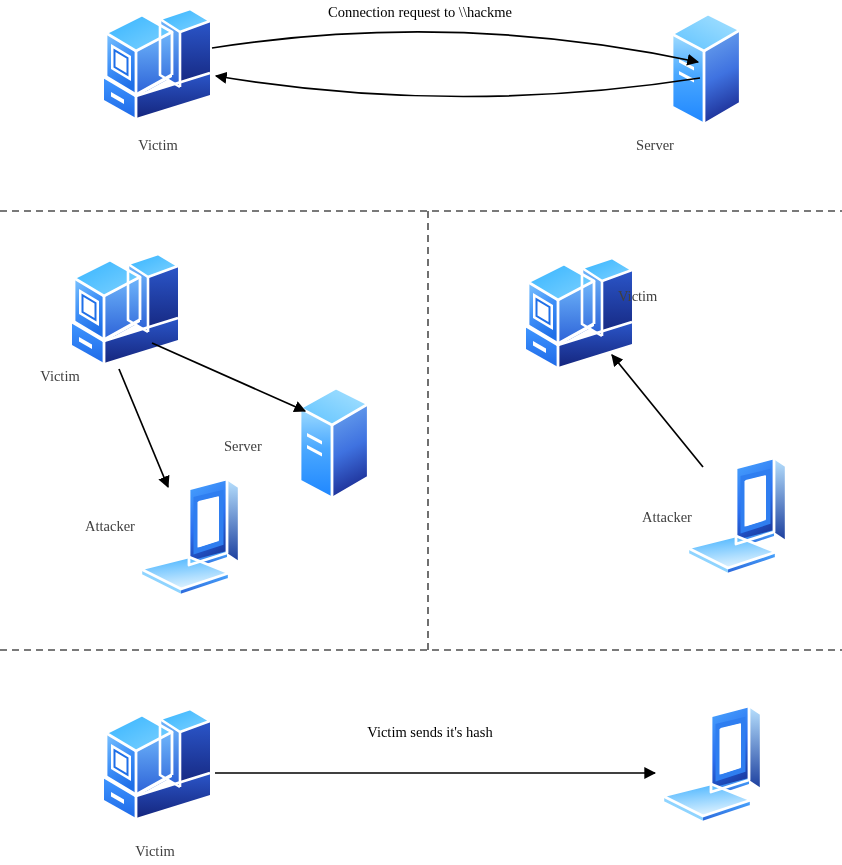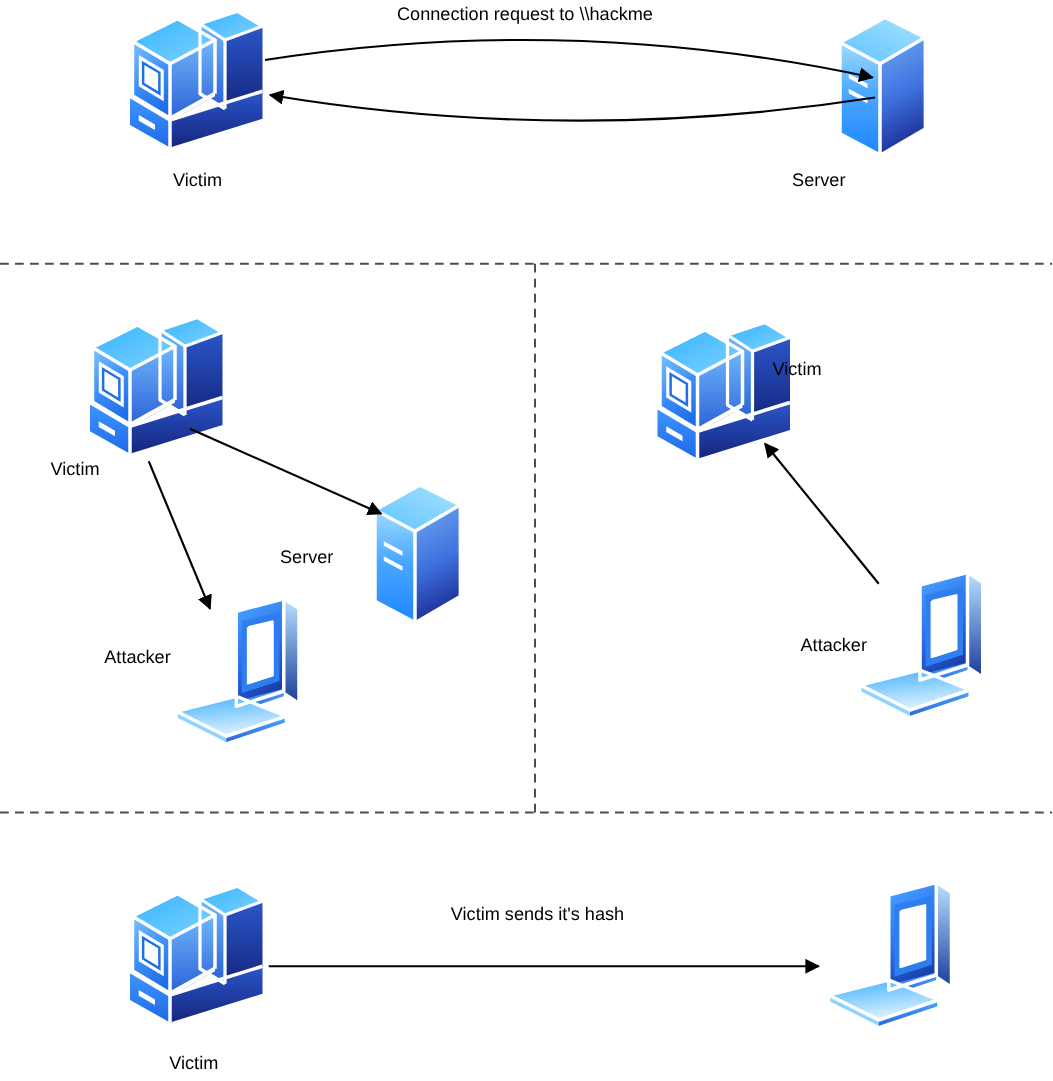--- a/index.html
+++ b/index.html
@@ -17,6 +17,7 @@
     height: 865px;
     background: #ffffff;
     overflow: hidden;
+    font-family: Liberation Serif, serif;
   }
   #diagram-svg {
     position: absolute;

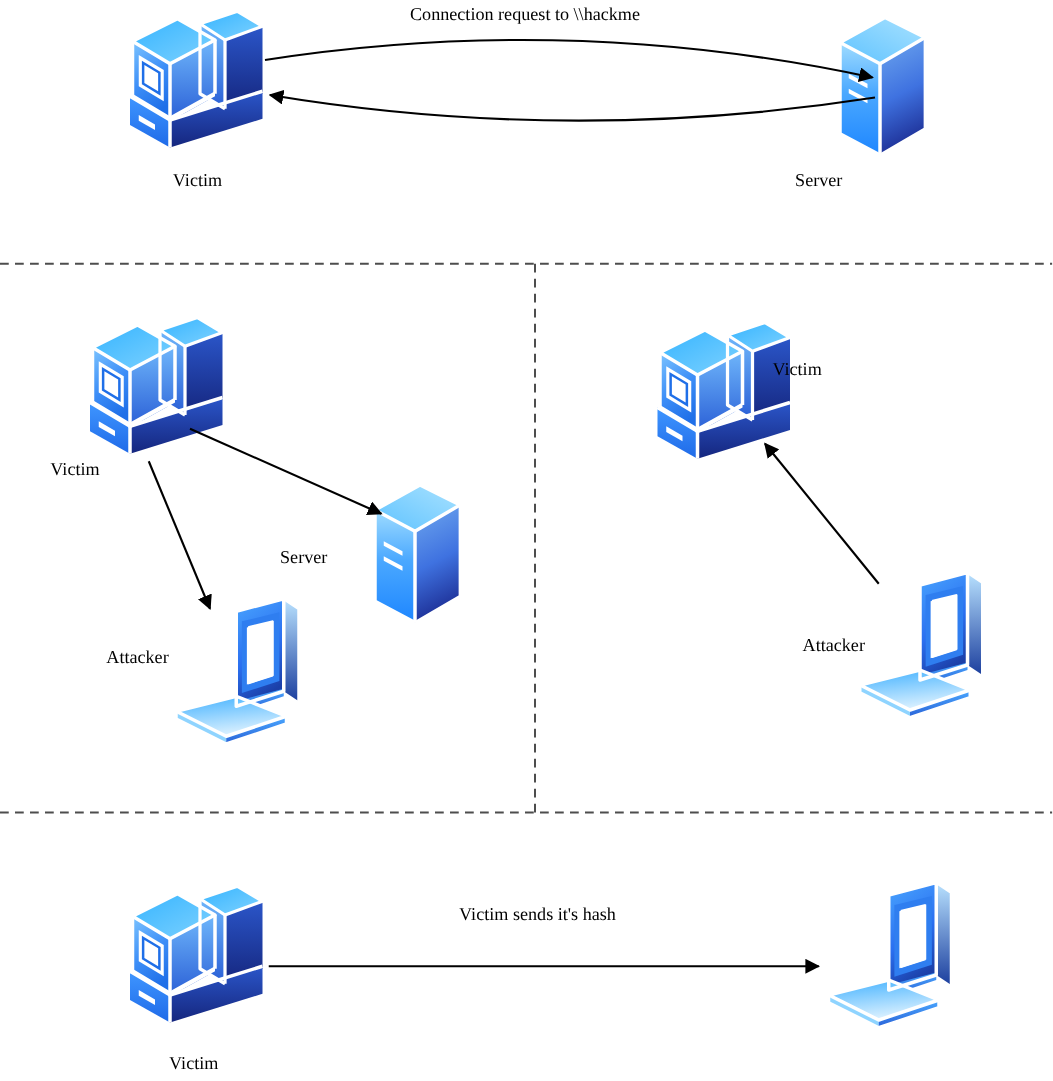--- a/index.html
+++ b/index.html
@@ -40,7 +40,7 @@
     text-align: center;
     font-size: 14.5px;
     line-height: 18px;
-    color: #000000;
+    color: #404040;
     white-space: nowrap;
   }
 </style>

